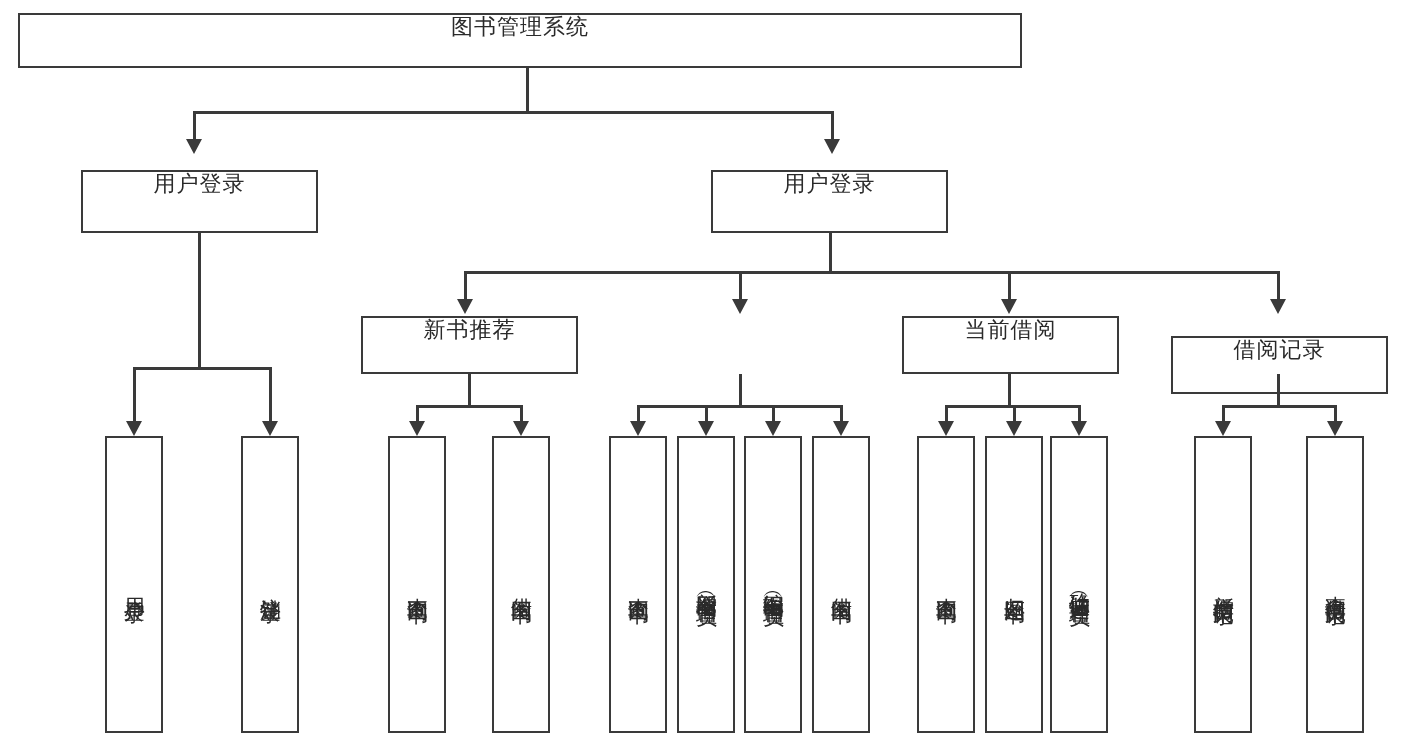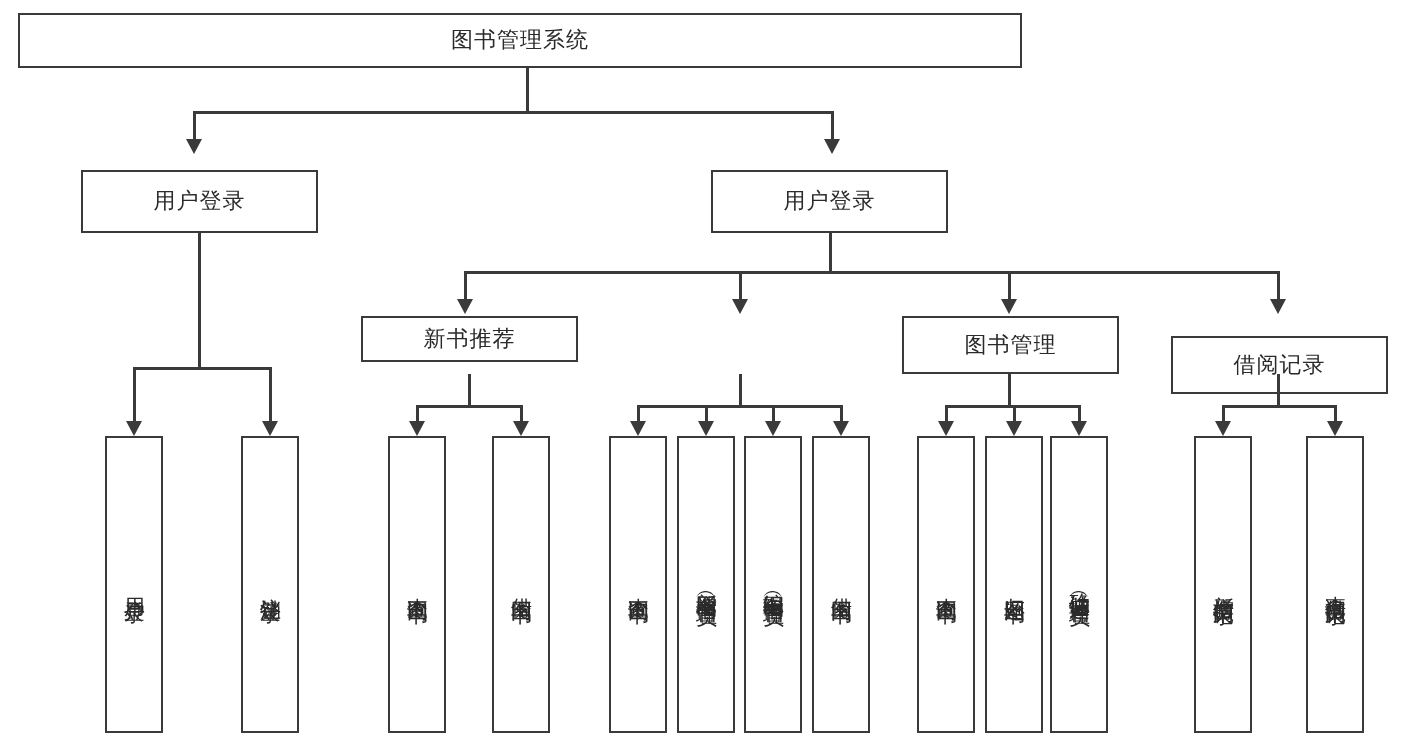--- a/index.html
+++ b/index.html
@@ -22,7 +22,6 @@
     background:#ffffff;
     border:2.5px solid #3a3a3a;
     display:flex;
-    align-items:center;
     justify-content:center;
     color:#2a2a2a;
   }

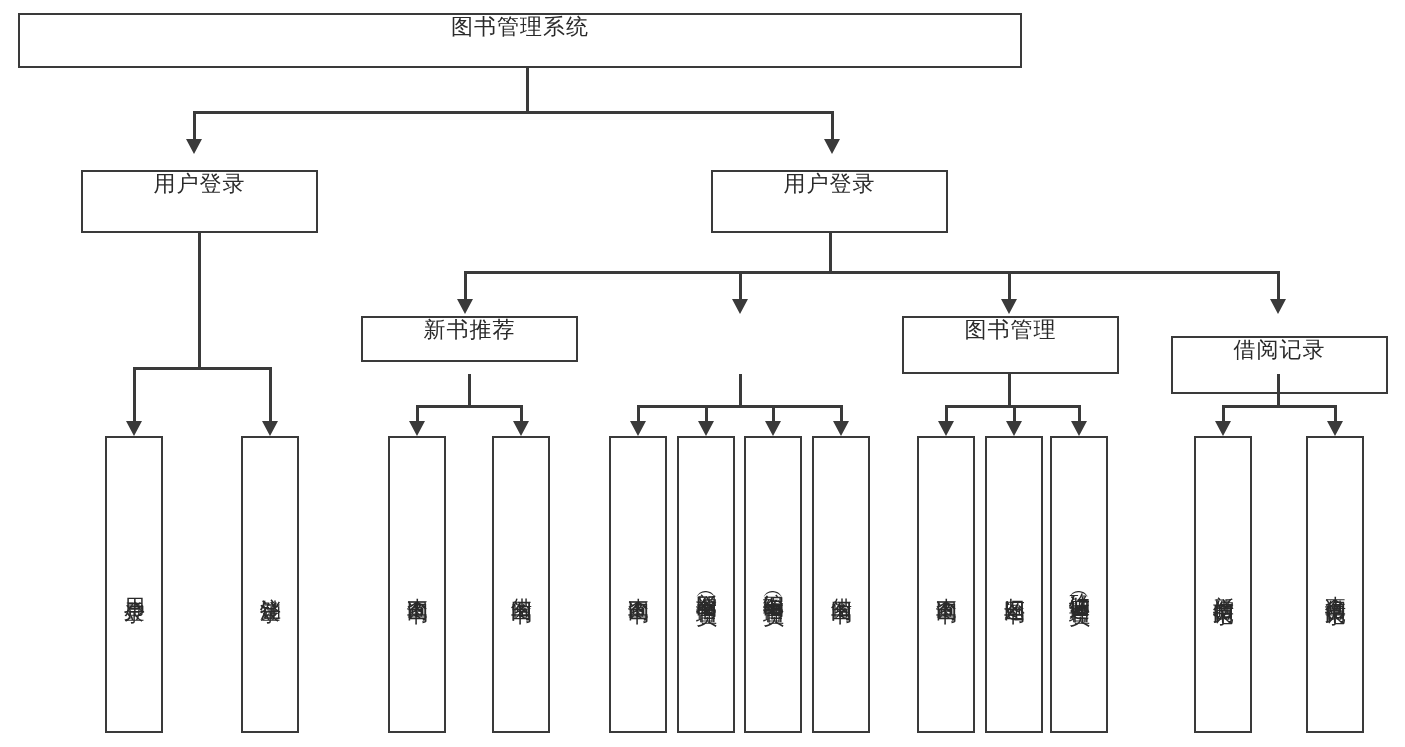--- a/index.html
+++ b/index.html
@@ -127,7 +127,7 @@
   <div class="ln v" style="left:1277px;top:271px;height:28px;"></div>
   <div class="arrow" style="left:1270px;top:299px;"></div>
 
-  <div class="node h" style="left:361px;top:316px;width:217px;height:46px;">
+  <div class="node h" style="left:361px;top:316px;width:217px;height:58px;">
     <span>新书推荐</span>
   </div>
   <div class="node h" style="left:902px;top:316px;width:217px;height:58px;">

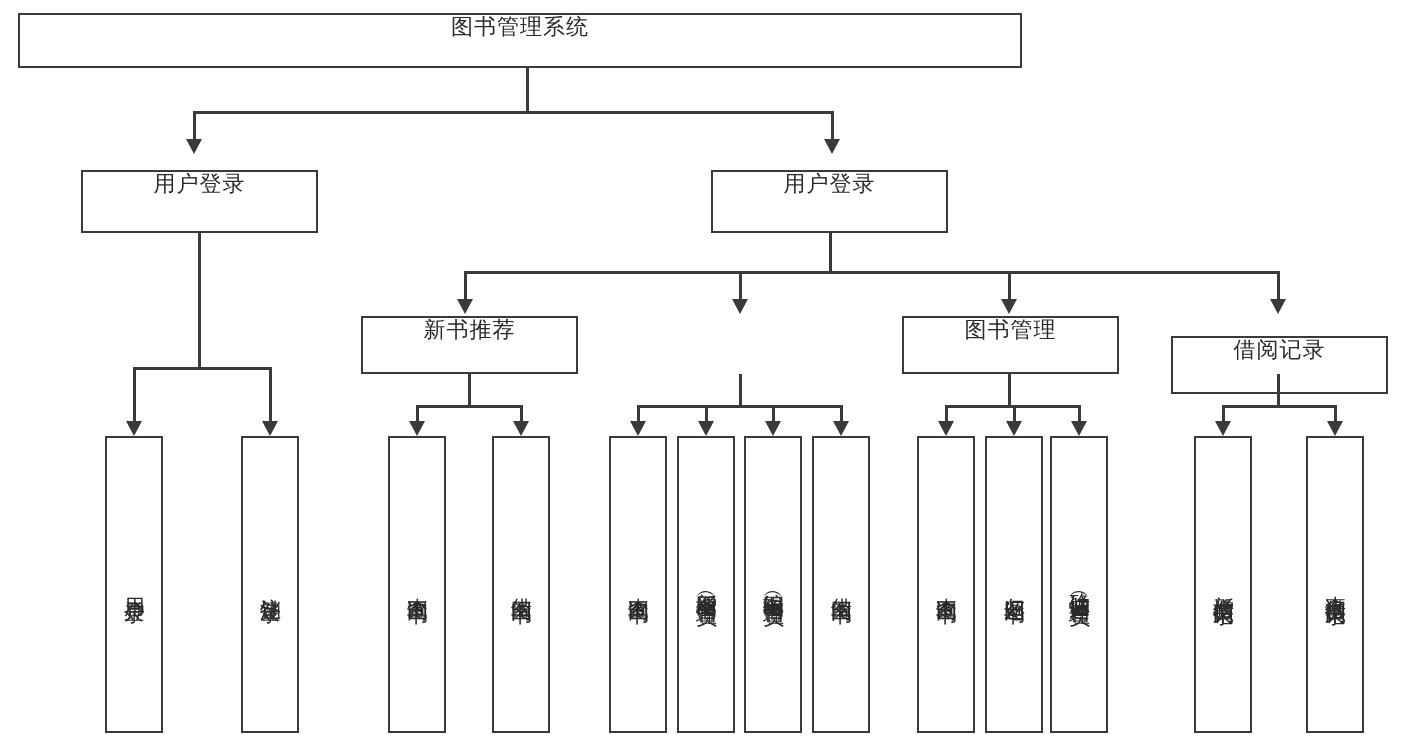--- a/index.html
+++ b/index.html
@@ -131,7 +131,7 @@
     <span>新书推荐</span>
   </div>
   <div class="node h" style="left:902px;top:316px;width:217px;height:58px;">
-    <span>图书管理</span>
+    <span>当前借阅</span>
   </div>
   <div class="node h" style="left:1171px;top:316px;width:217px;height:58px;margin-top:20px;">
     <span>借阅记录</span>

